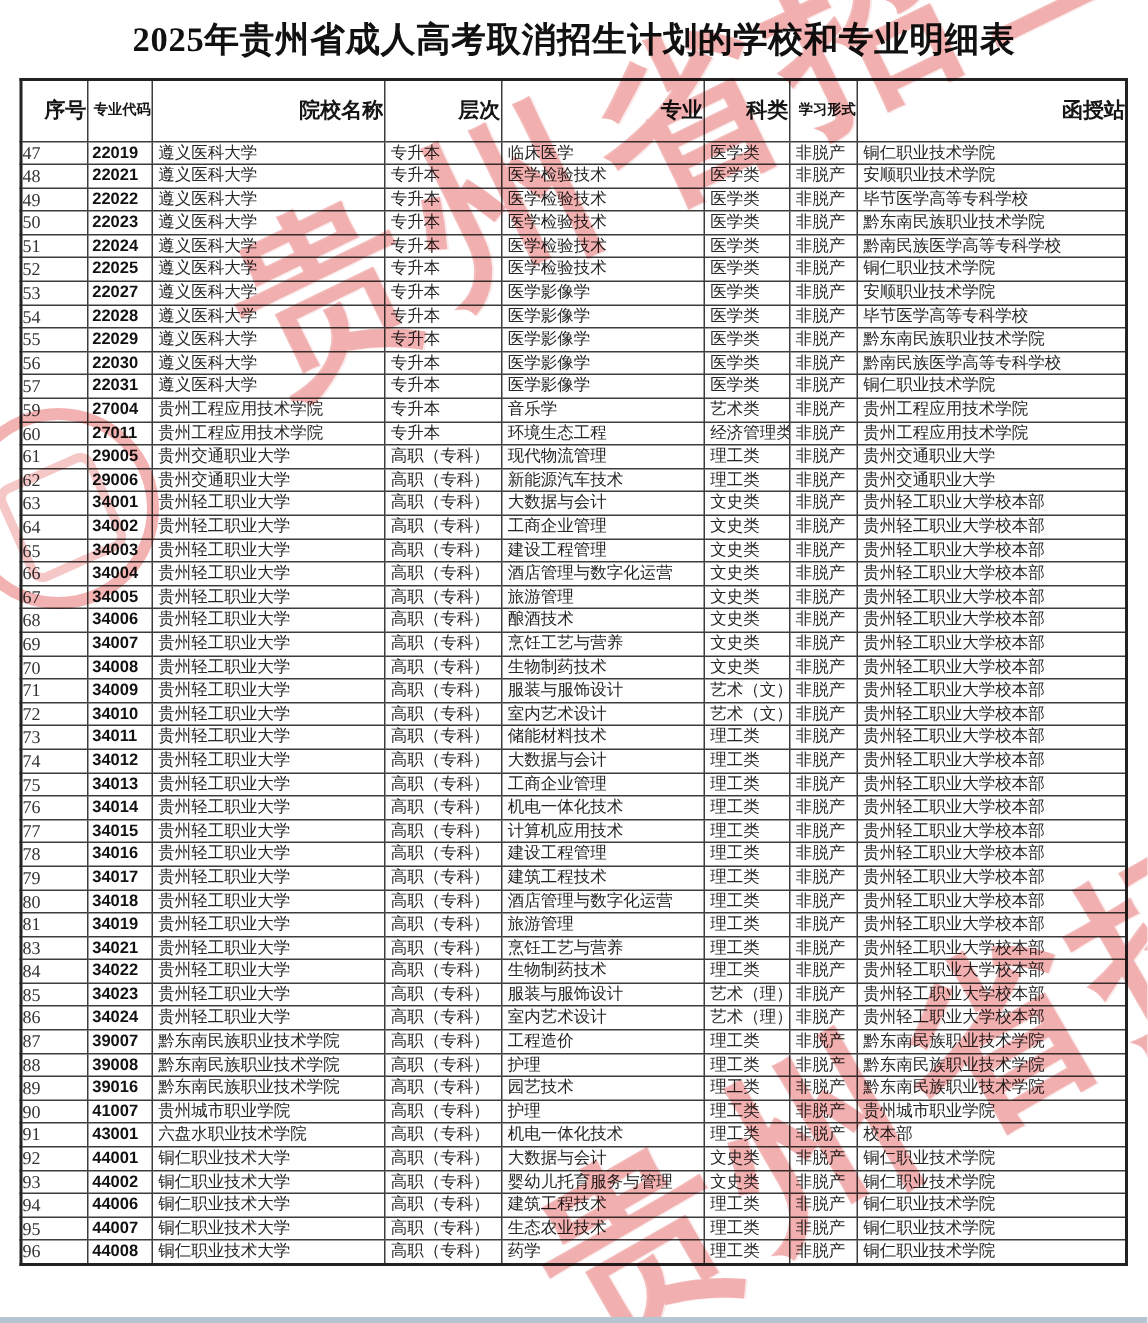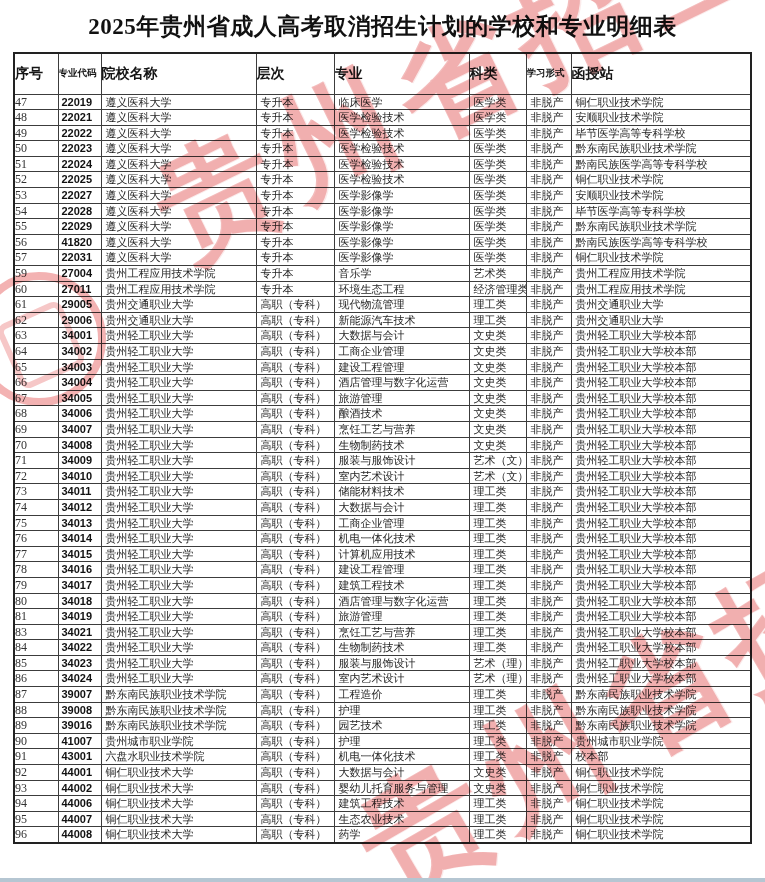--- a/index.html
+++ b/index.html
@@ -23,7 +23,7 @@
     background:transparent;
   }
   .tbl thead th{
-    height:41px;font-size:14px;font-weight:bold;text-align:left;
+    height:41px;font-size:14px;font-weight:bold;text-align:right;
     color:#151515;
   }
   .tbl thead th.h1,.tbl thead th.h6{font-size:9.5px}

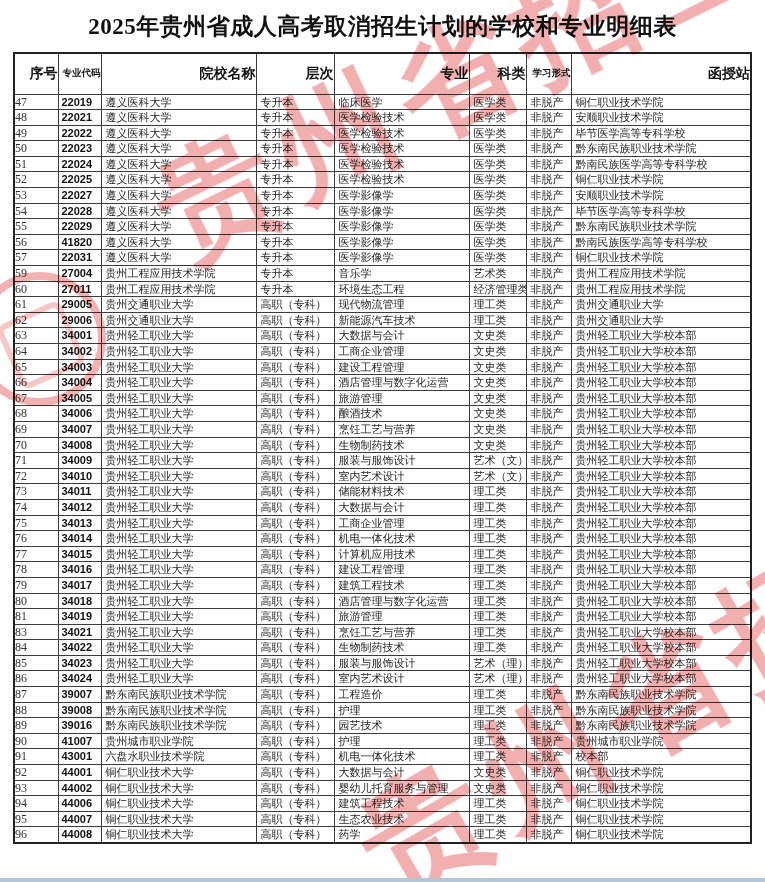--- a/index.html
+++ b/index.html
@@ -192,7 +192,7 @@
         </tr>
         <tr>
           <td class="c0">56</td>
-          <td class="c1">41820</td>
+          <td class="c1">22030</td>
           <td class="c2">遵义医科大学</td>
           <td class="c3">专升本</td>
           <td class="c4">医学影像学</td>

